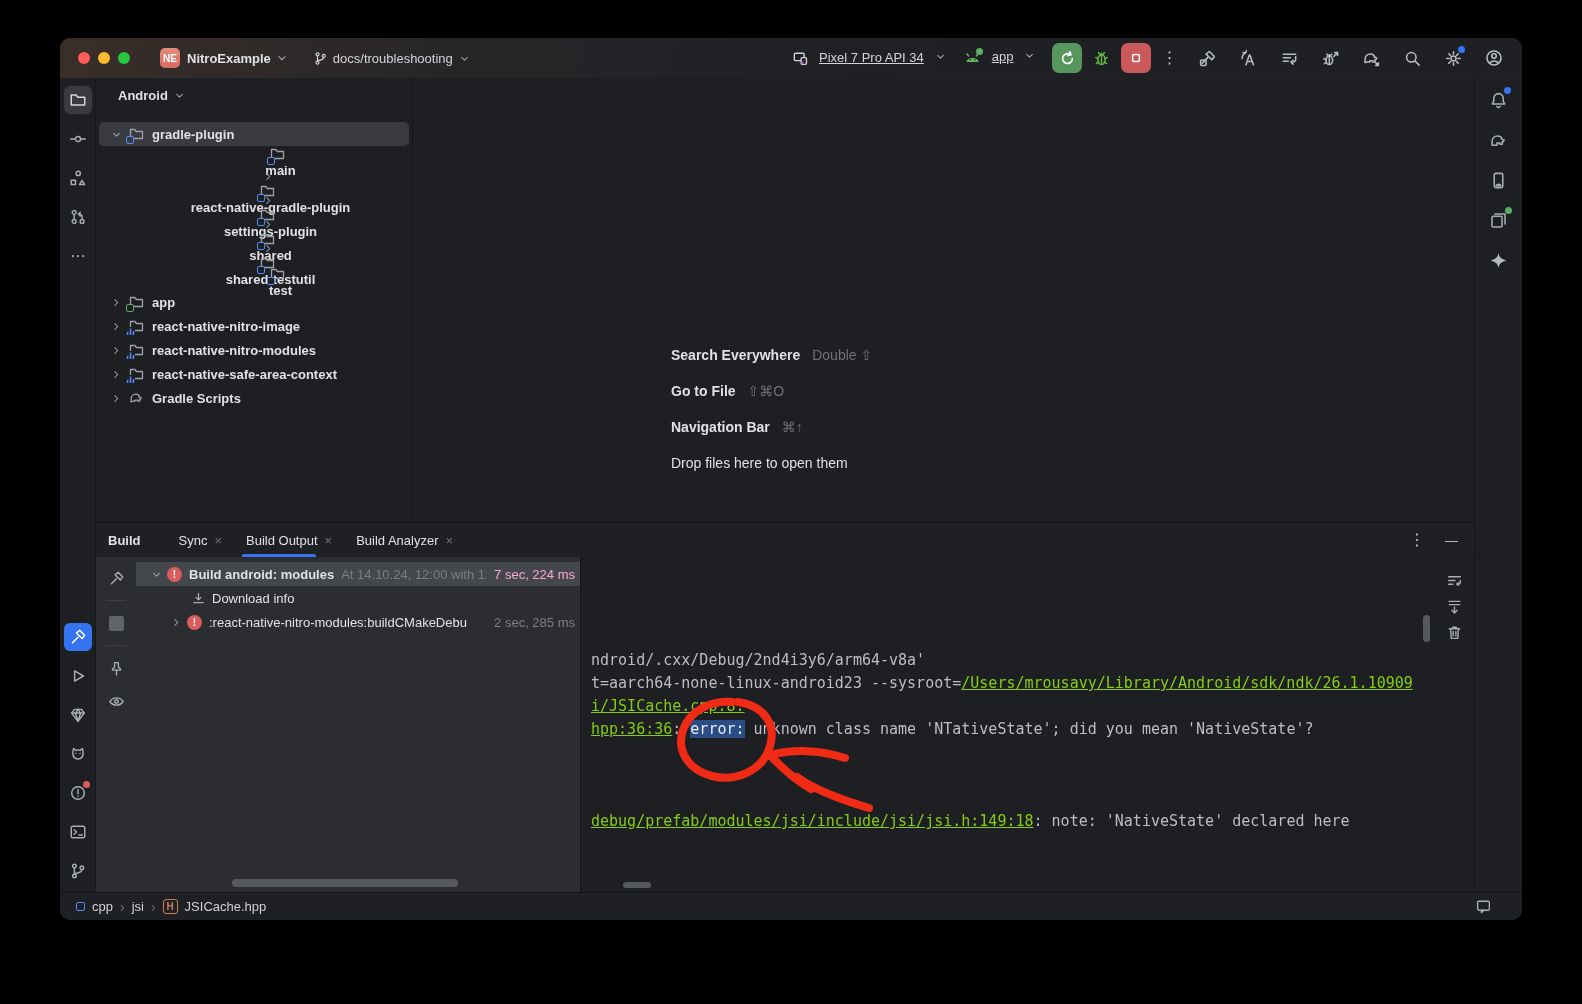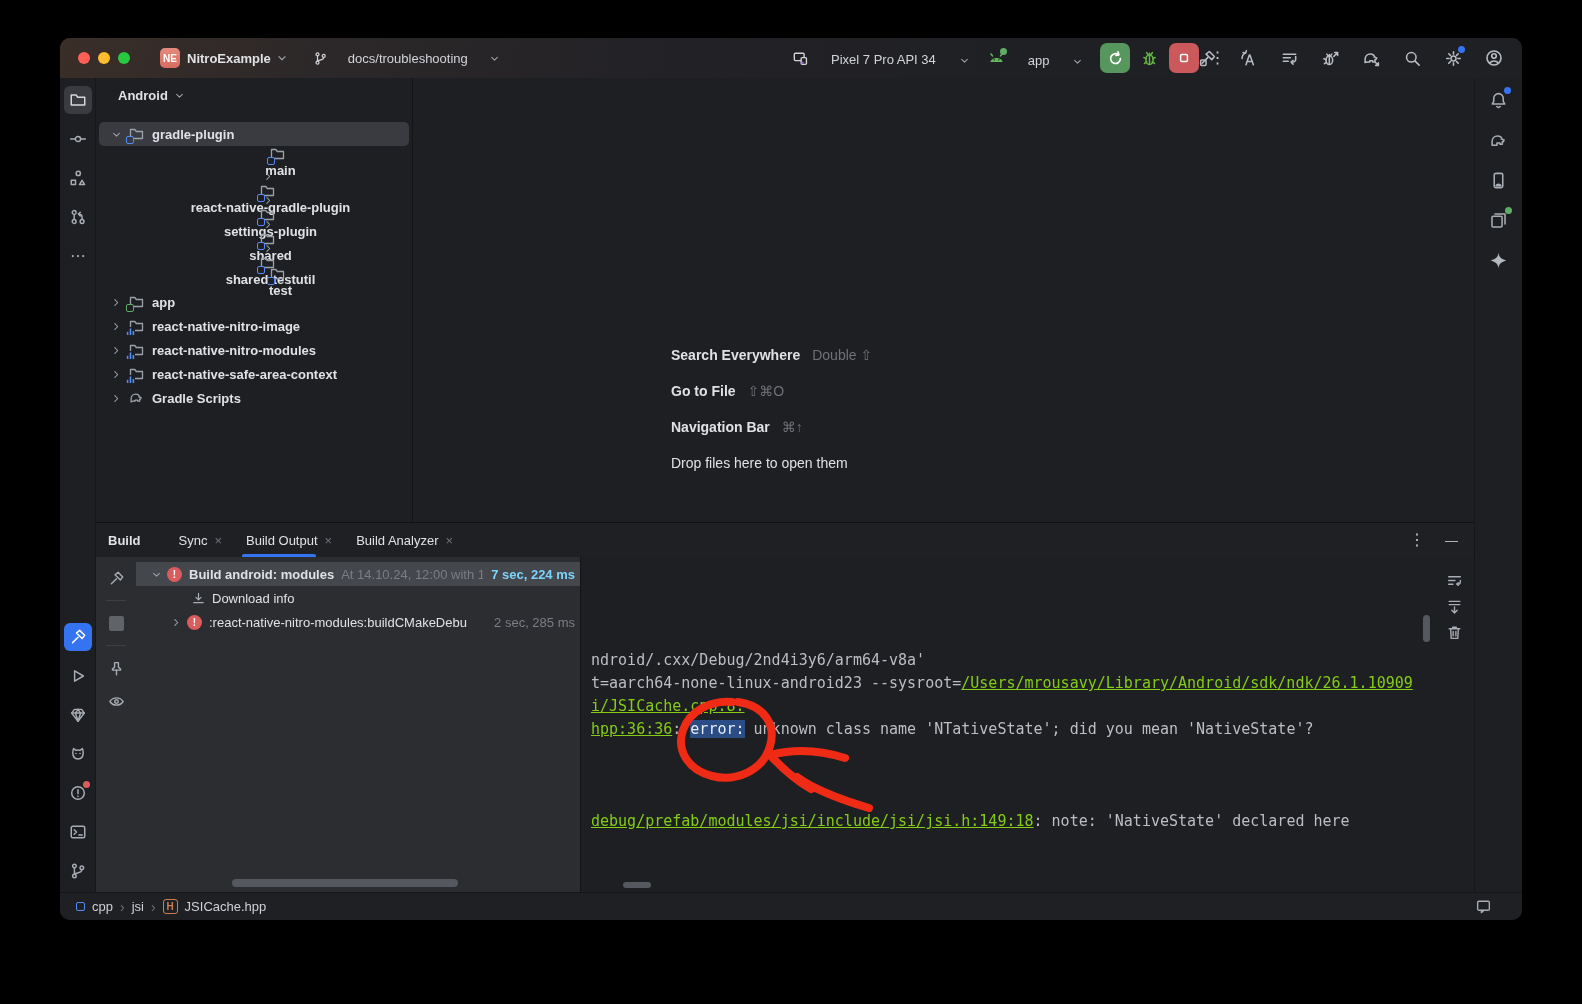--- a/index.html
+++ b/index.html
@@ -29,7 +29,7 @@
                 margin:0 7px 0 12px; }
   .proj-name { font-weight:700; color:#dfe1e5; margin-right:4px; }
   .tb-chev { color:#9da2aa; display:flex; }
-  .branch { display:flex; align-items:center; gap:20px; margin-left:24px; color:#d2d4da; }
+  .branch { display:flex; align-items:center; gap:5px; margin-left:24px; color:#d2d4da; }
   .tb-center { position:absolute; left:732px; top:0; height:40px; display:flex; align-items:center; gap:16px; }
   .tb-group { display:flex; align-items:flex-end; gap:22px; color:#d2d4da; }
   .sqbtn { width:30px; height:30px; border-radius:7px; display:flex; align-items:center; justify-content:center; }

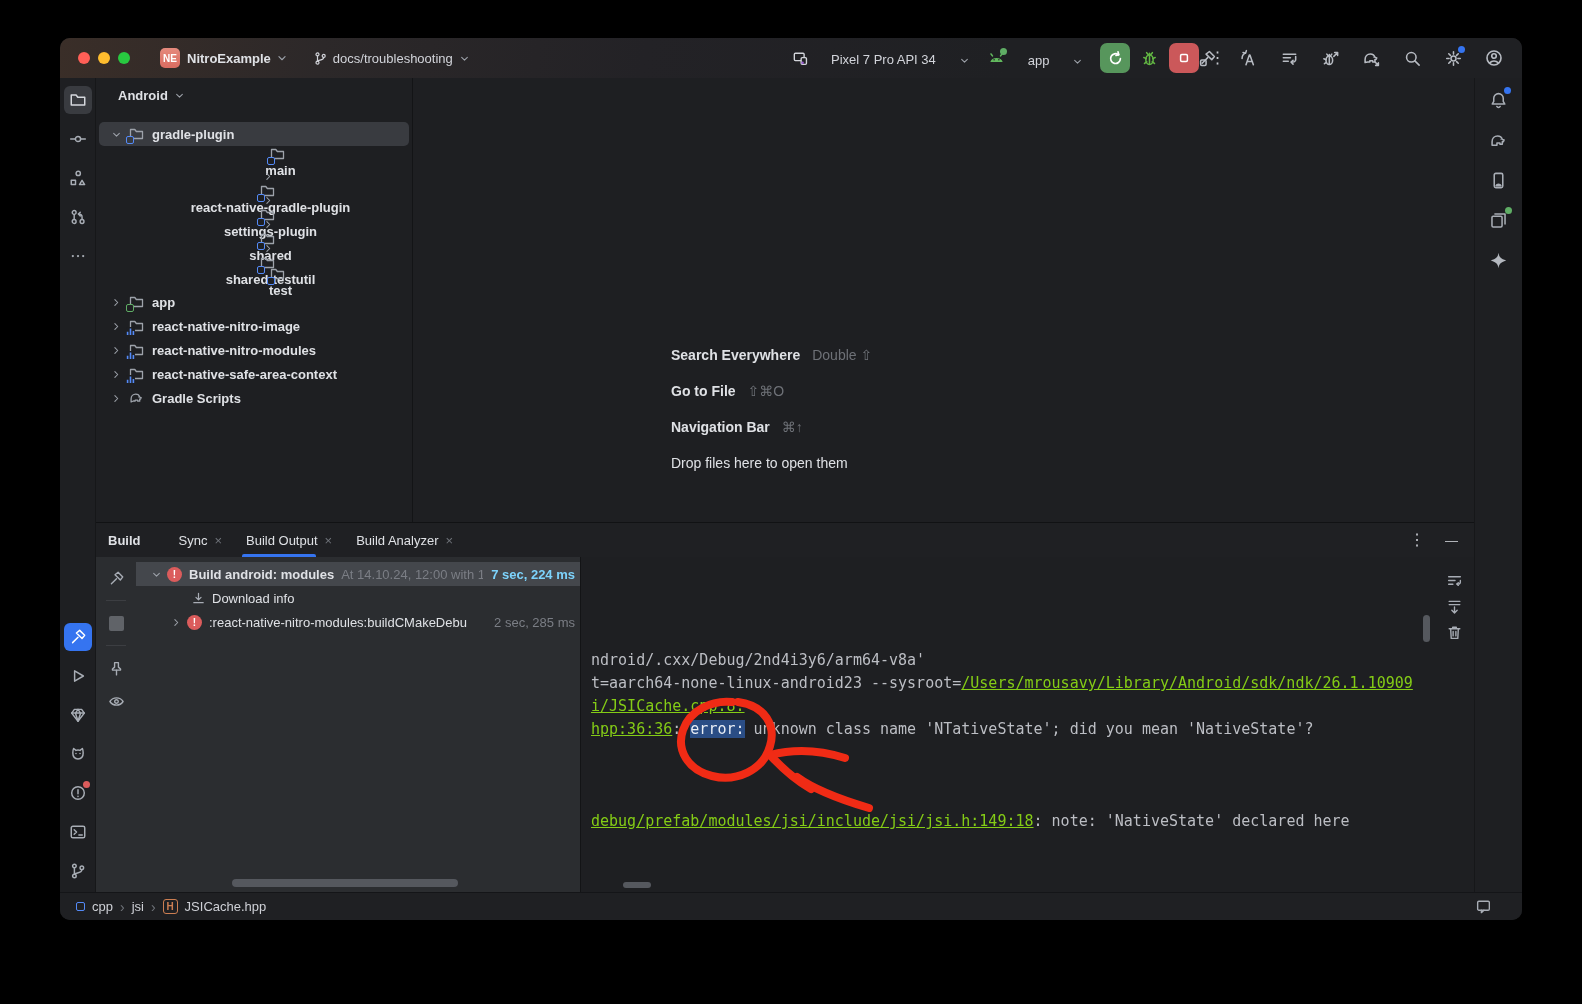--- a/index.html
+++ b/index.html
@@ -31,7 +31,7 @@
   .tb-chev { color:#9da2aa; display:flex; }
   .branch { display:flex; align-items:center; gap:5px; margin-left:24px; color:#d2d4da; }
   .tb-center { position:absolute; left:732px; top:0; height:40px; display:flex; align-items:center; gap:16px; }
-  .tb-group { display:flex; align-items:flex-end; gap:22px; color:#d2d4da; }
+  .tb-group { display:flex; align-items:flex-start; gap:10px; color:#d2d4da;text-decoration:underline; }
   .sqbtn { width:30px; height:30px; border-radius:7px; display:flex; align-items:center; justify-content:center; }
   .sqbtn.run { background:#57965c; color:#fff; }
   .sqbtn.stop { background:#cb585a; color:#fff; }

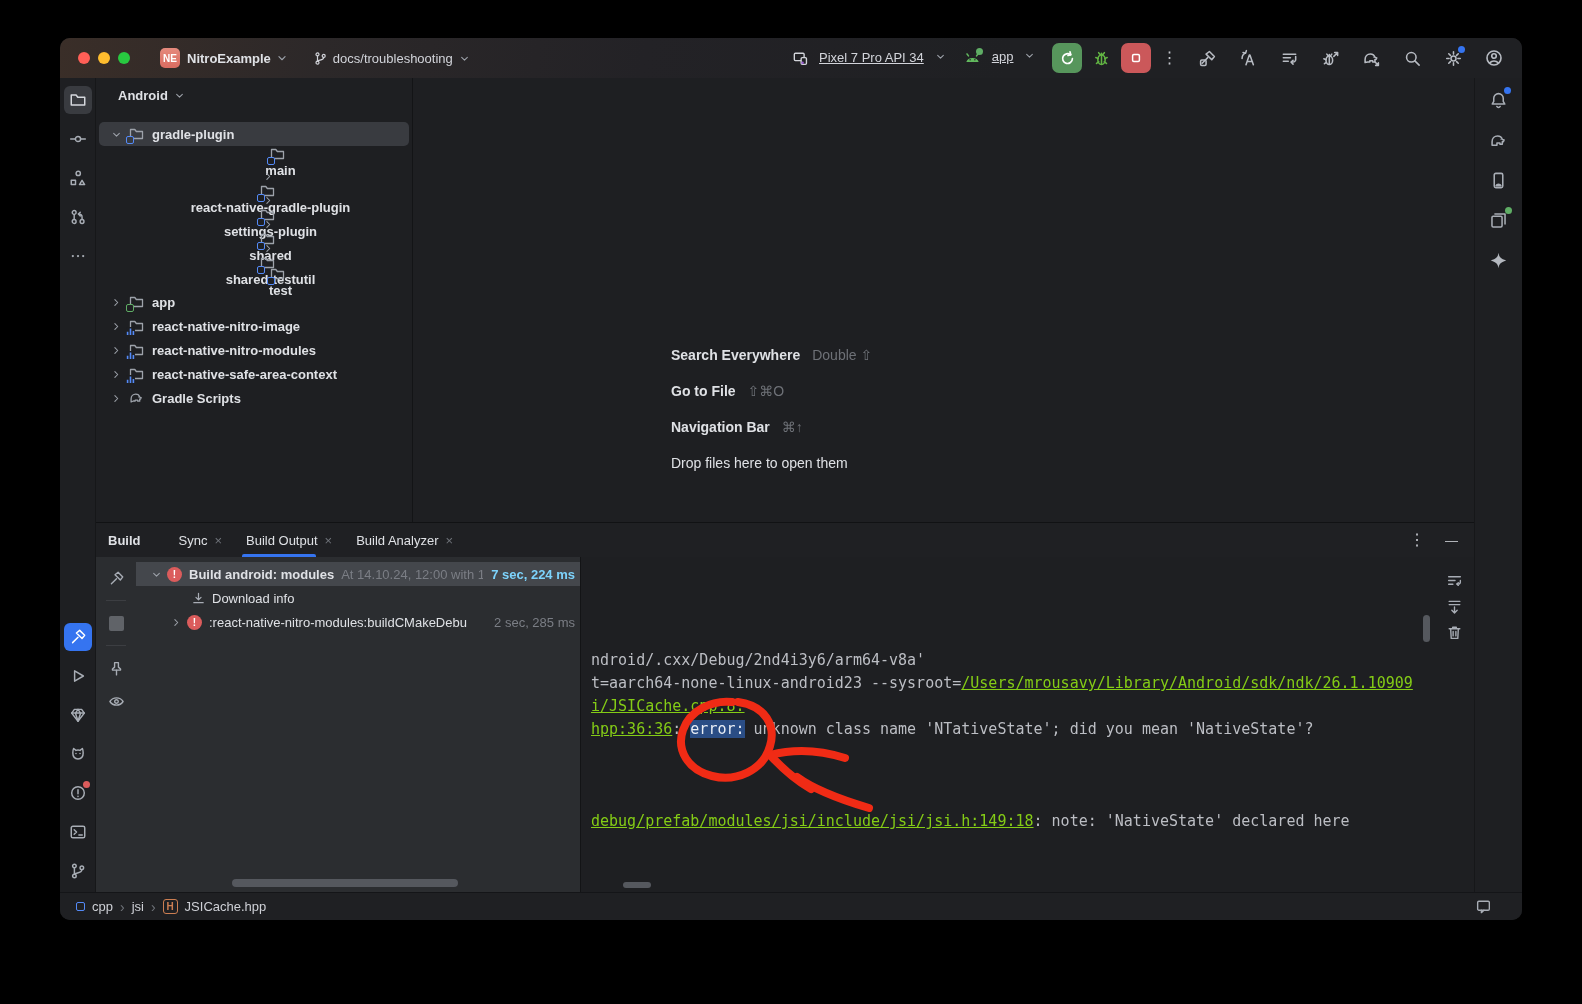--- a/index.html
+++ b/index.html
@@ -95,7 +95,7 @@
             display:flex; align-items:center; justify-content:center; margin-right:7px; flex:0 0 15px; }
   .bmeta { color:#7b7e85; margin-left:7px; }
   .dur { position:absolute; right:5px; top:0; height:100%; display:flex; align-items:center; padding-left:8px; background:#2b2d30; }
-  .brow.sel .dur { background:#44474c; font-weight:700; color:#7dd3fc; }
+  .brow.sel .dur { background:#44474c; font-weight:400; color:#f9a8d4; }
   .dur.gray { color:#7b7e85; }
   .hscroll { position:absolute; height:8px; border-radius:4px; background:#55585e; }
   .console { flex:1; position:relative; background:#1e1f22; overflow:hidden; border-left:1px solid #131416; min-width:0; }

